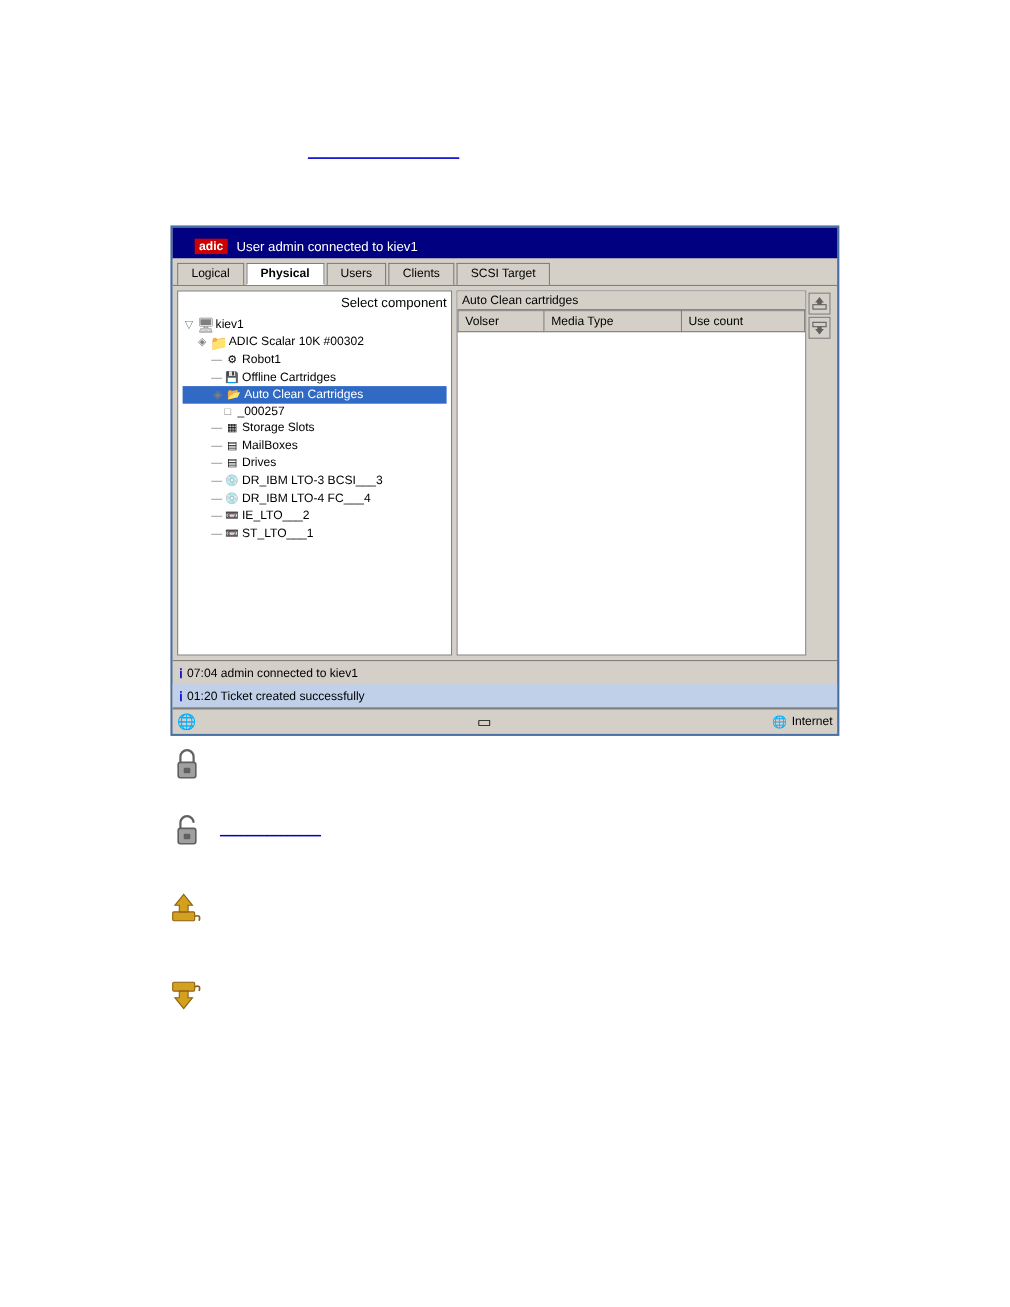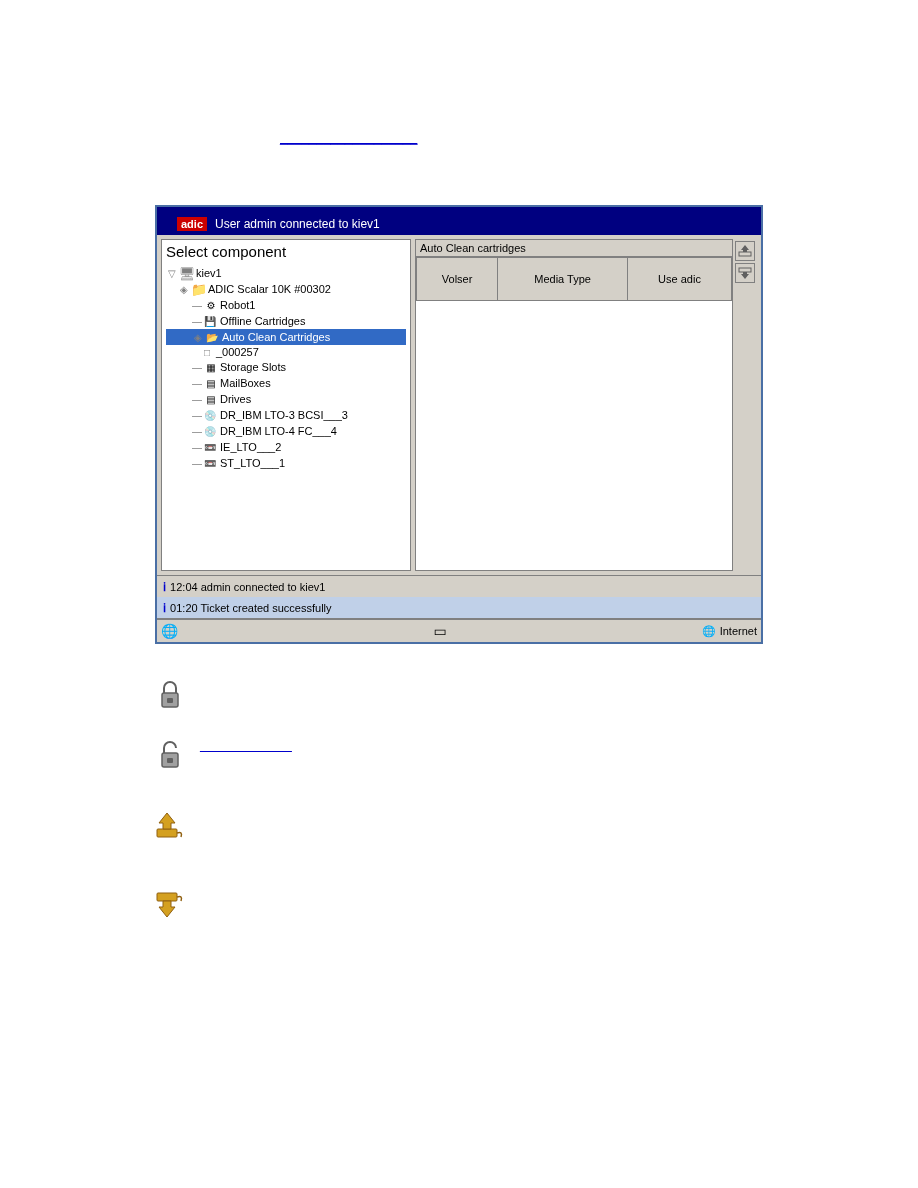--- a/index.html
+++ b/index.html
@@ -305,6 +305,13 @@
   </div>
 
 
+  <div class="tab-bar">
+    <div class="tab">Logical</div>
+    <div class="tab active">Physical</div>
+    <div class="tab">Users</div>
+    <div class="tab">Clients</div>
+    <div class="tab">SCSI Target</div>
+  </div>
 
   <div class="content-area">
 

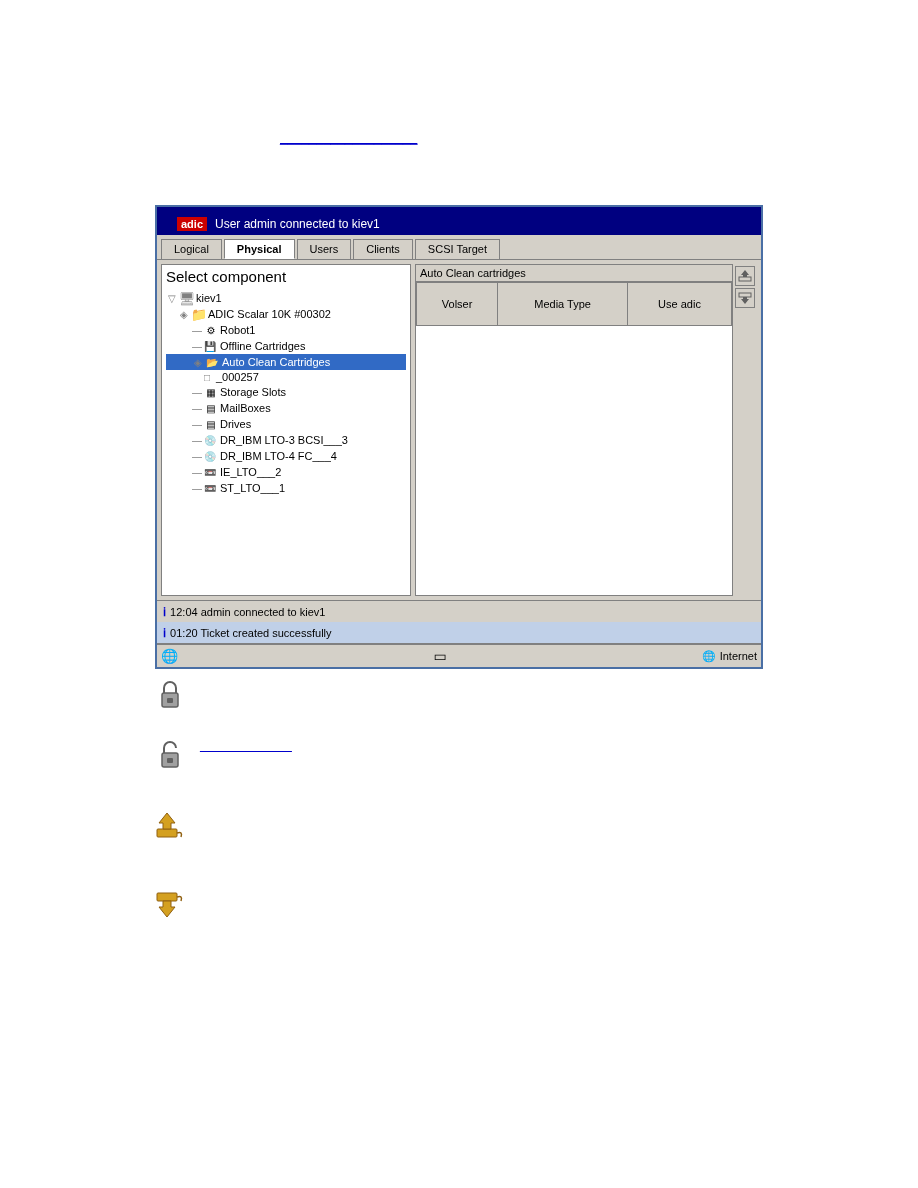--- a/index.html
+++ b/index.html
@@ -109,10 +109,11 @@
       padding: 2px;
     }
     .panel-label {
-      font-size: 15px;
+      font-size: 12px;
       color: #000;
       margin-bottom: 2px;
       padding: 1px 2px;
+      text-align: right;
     }
 
     

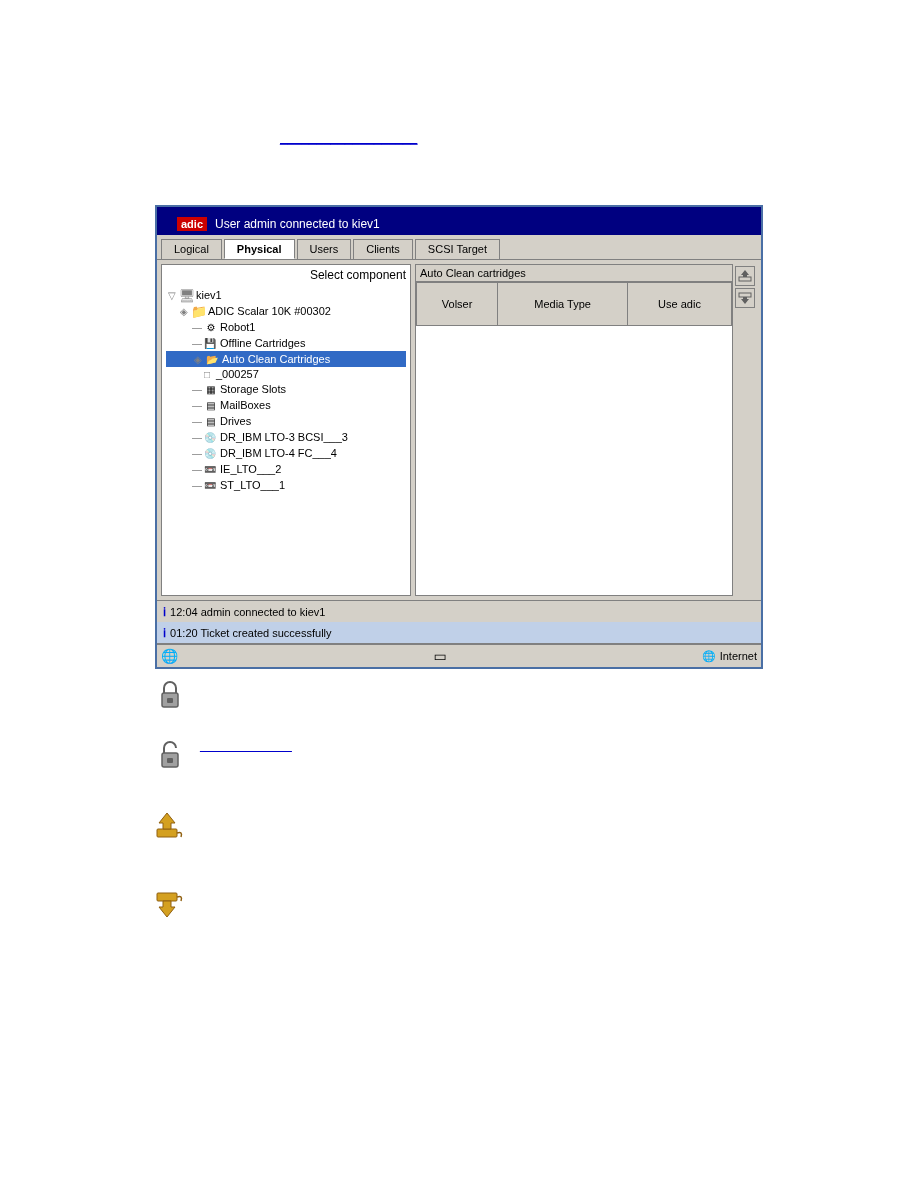--- a/index.html
+++ b/index.html
@@ -176,8 +176,8 @@
     .data-table th {
       background: #d4d0c8;
       border: 1px solid #808080;
-      padding: 15px 6px;
-      text-align: center;
+      padding: 3px 6px;
+      text-align: left;
       font-weight: normal;
     }
 

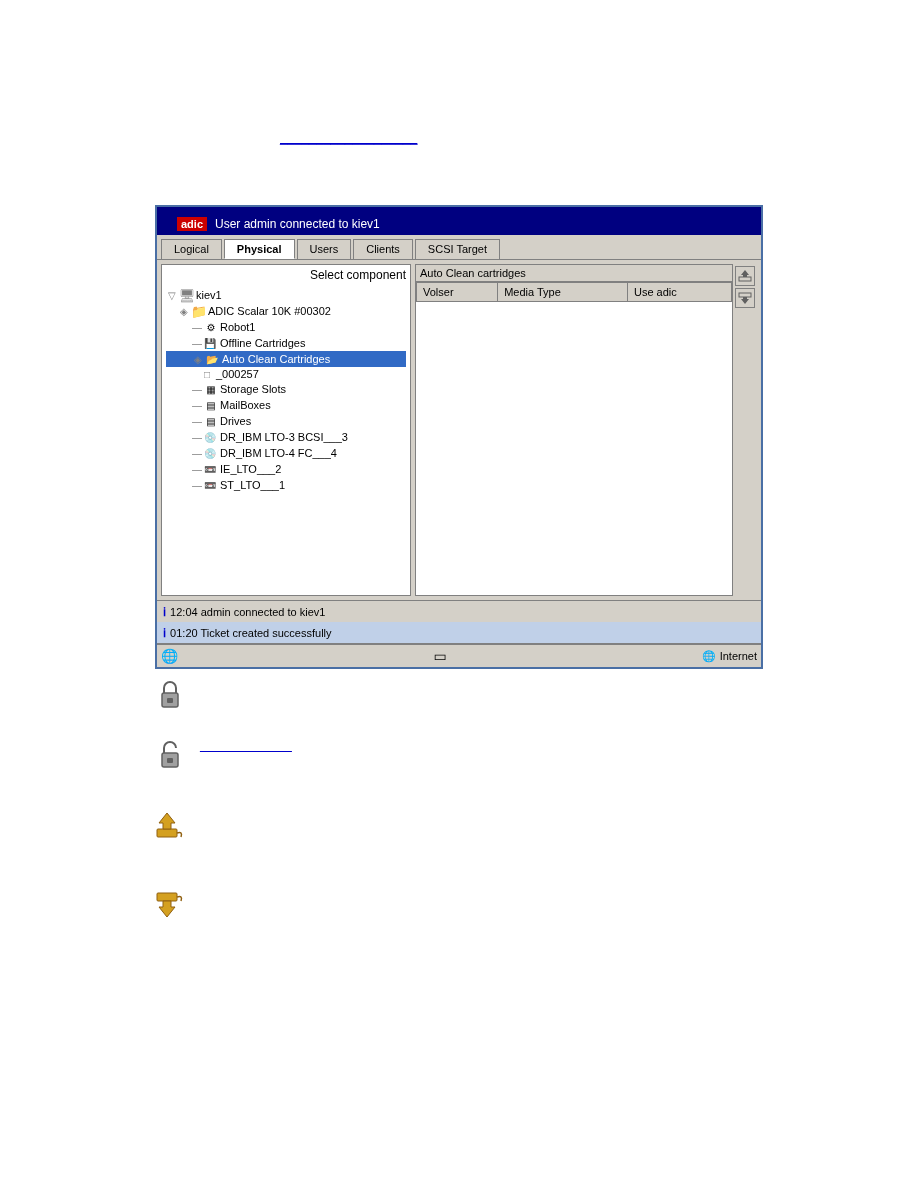--- a/index.html
+++ b/index.html
@@ -421,7 +421,7 @@
             <tr>
               <th>Volser</th>
               <th>Media Type</th>
-              <th>Use adic</th>
+              <th>Use count</th>
             </tr>
           </thead>
           <tbody id="table-body">

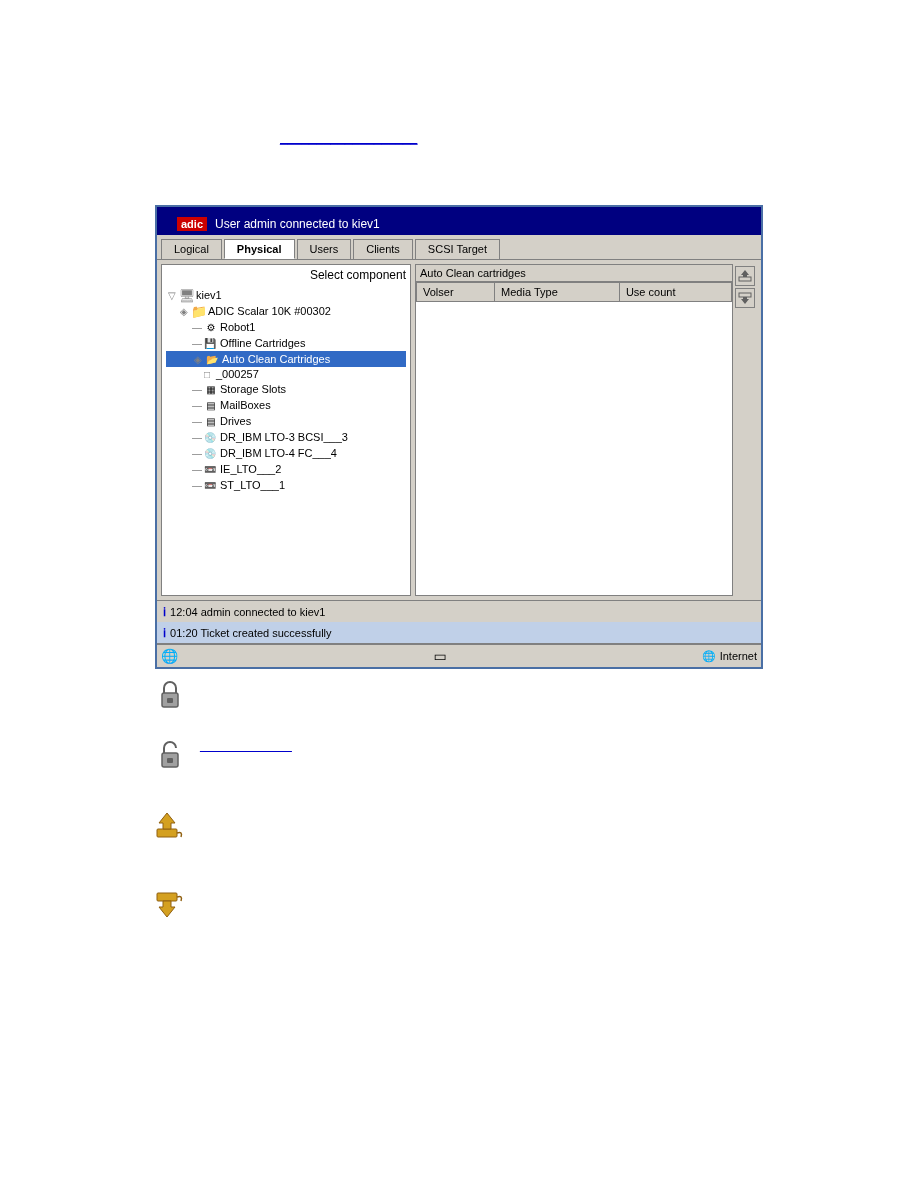--- a/index.html
+++ b/index.html
@@ -450,7 +450,7 @@
   <div class="status-bar">
     <div class="status-row">
       <span class="status-icon">ℹ</span>
-      <span>12:04 admin connected to kiev1</span>
+      <span>07:04 admin connected to kiev1</span>
     </div>
     <div class="status-row highlighted">
       <span class="status-icon">ℹ</span>

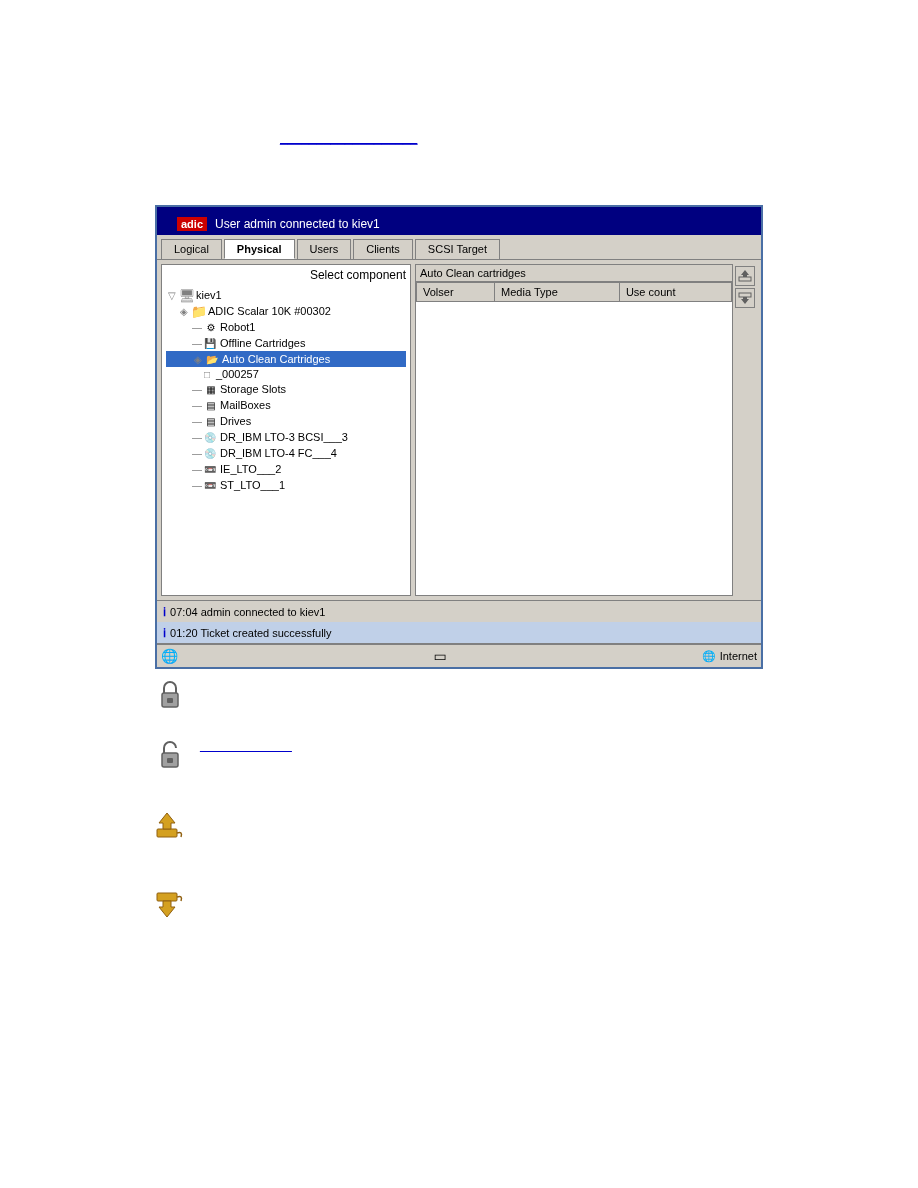--- a/index.html
+++ b/index.html
@@ -481,7 +481,7 @@
     </div>
   </div>
 
-  <div style="position: absolute; top: 60px; left: 0px; display: flex; gap: 15px;">
+  <div style="position: absolute; top: 60px; left: 0px; display: flex; align-items: center; gap: 15px;">
     <div class="icon-img">
       <svg width="28" height="32" viewBox="0 0 28 32">
         <rect x="6" y="14" width="16" height="14" rx="2" fill="#a0a0a0" stroke="#606060" stroke-width="1.5"></rect>

